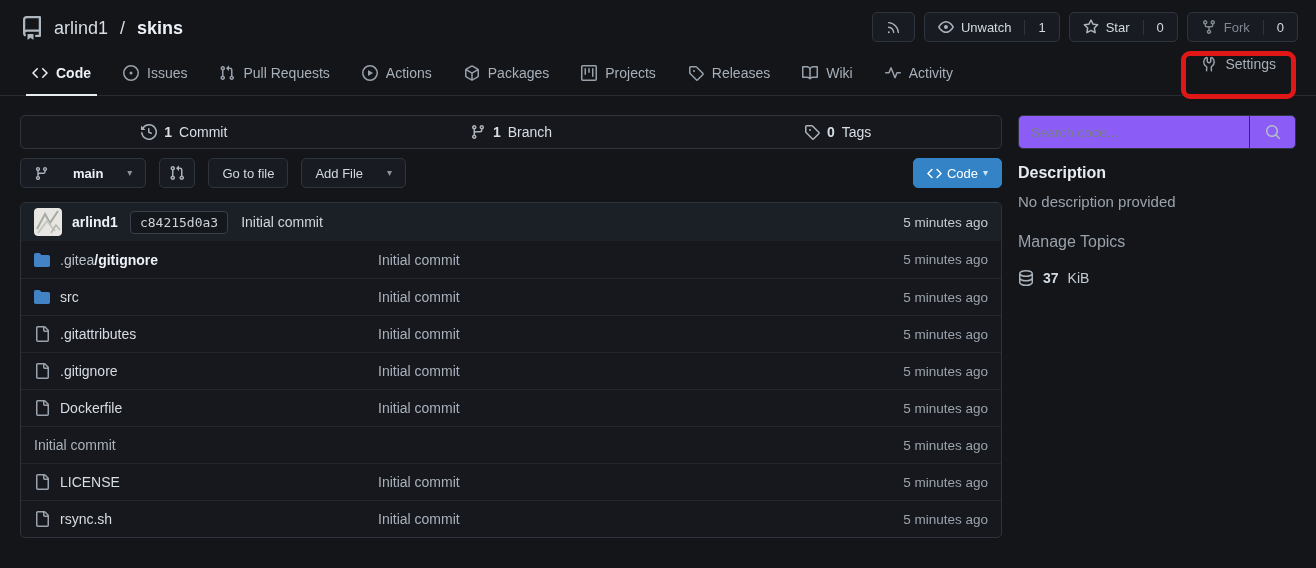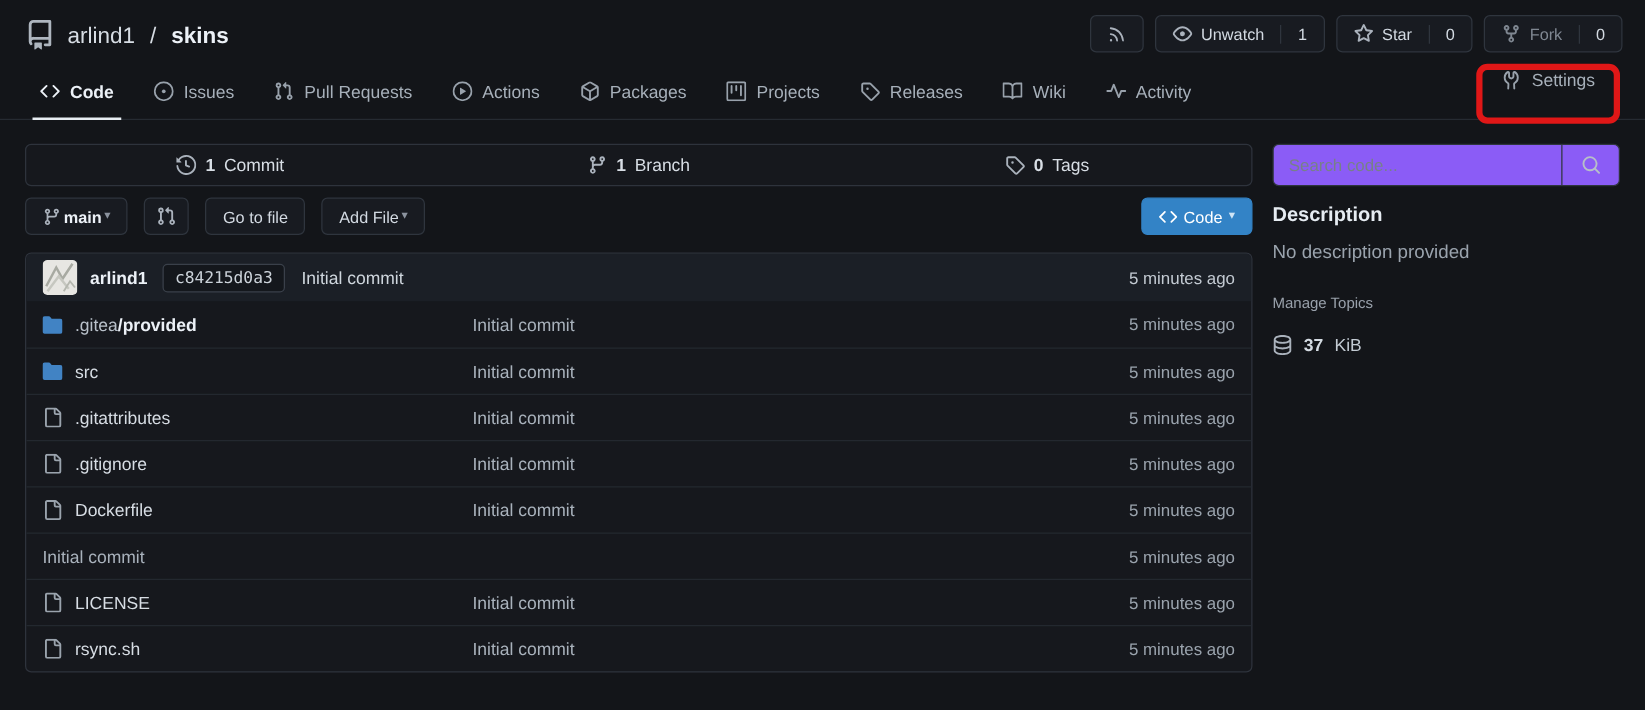--- a/index.html
+++ b/index.html
@@ -63,7 +63,7 @@
   .stat b{font-weight:700}
 
   .branch-row{display:flex;align-items:center;gap:13px;margin-bottom:14px}
-  .btn2{height:30px;display:inline-flex;align-items:center;gap:2px;padding:0 13px;background:var(--btn-bg);border:1px solid var(--btn-border);border-radius:5px;font-size:13px;color:#d3dae2;cursor:pointer;font-family:inherit}
+  .btn2{height:30px;display:inline-flex;align-items:center;gap:24px;padding:0 13px;background:var(--btn-bg);border:1px solid var(--btn-border);border-radius:5px;font-size:13px;color:#d3dae2;cursor:pointer;font-family:inherit}
   .btn2 .ico{color:#aab2bc}
   .btn2 b{font-weight:700;color:var(--text-bright)}
   .caret{font-size:10px;color:#8b939e;line-height:1}

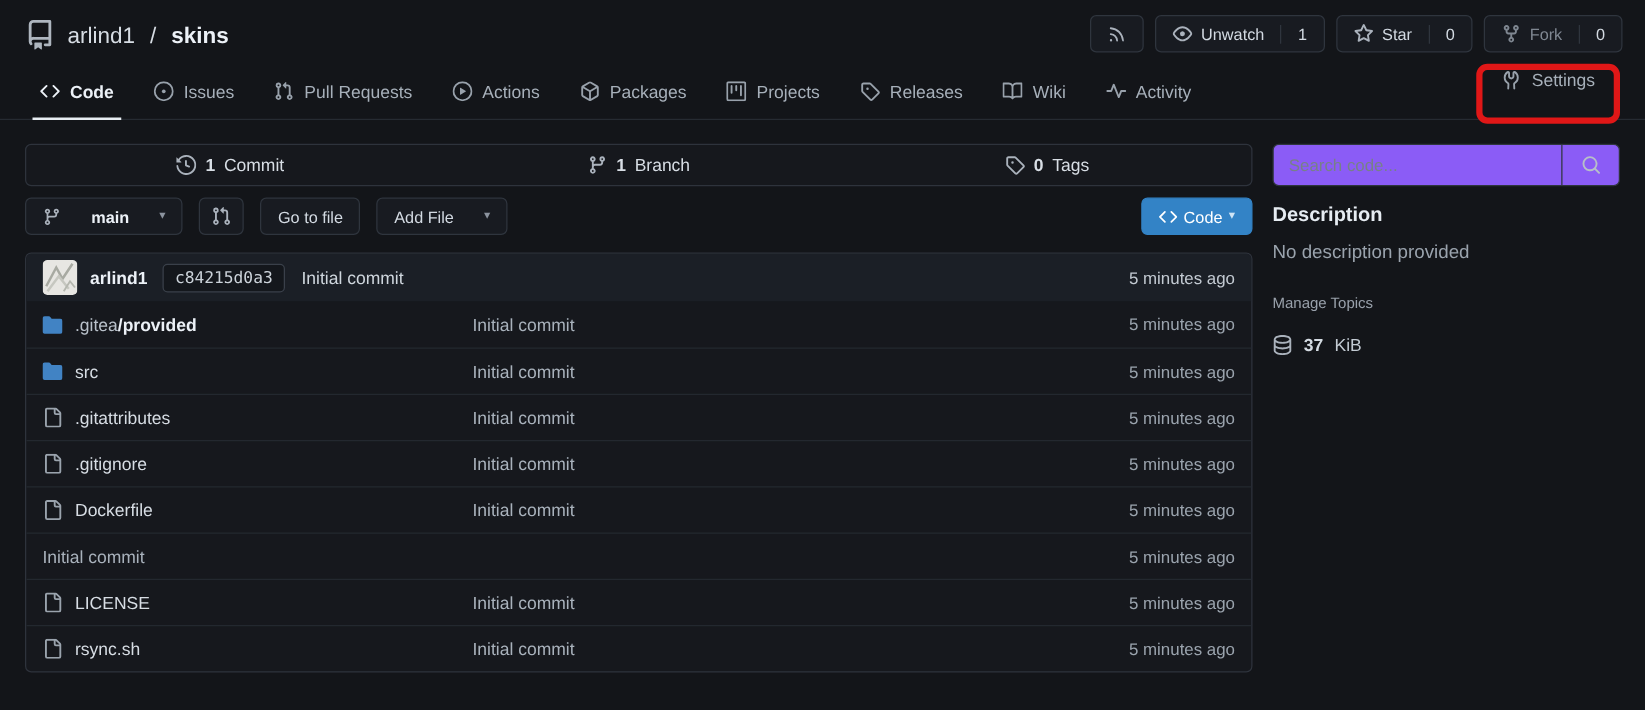--- a/index.html
+++ b/index.html
@@ -98,7 +98,7 @@
   .search-btn{width:46px;display:flex;align-items:center;justify-content:center;border-left:1px solid var(--btn-border);background:transparent;cursor:pointer;color:#b7bfc8;border-top:none;border-right:none;border-bottom:none}
   .desc-title{font-size:16px;font-weight:700;color:#e6ecf2;margin:8px 0 11px}
   .desc-text{font-size:15px;color:var(--muted);margin-bottom:23px}
-  .manage-topics{display:inline-block;font-size:12px;color:#99a1ab;margin-bottom:19px;cursor:pointer}
+  .manage-topics{display:inline-block;font-size:16px;color:#99a1ab;margin-bottom:19px;cursor:pointer}
   .size-row{display:flex;align-items:center;gap:9px;font-size:14px;color:#c3cbd3}
   .size-row .ico{color:#aab2bc}
   .size-row b{font-weight:700;color:#d4dbe2}

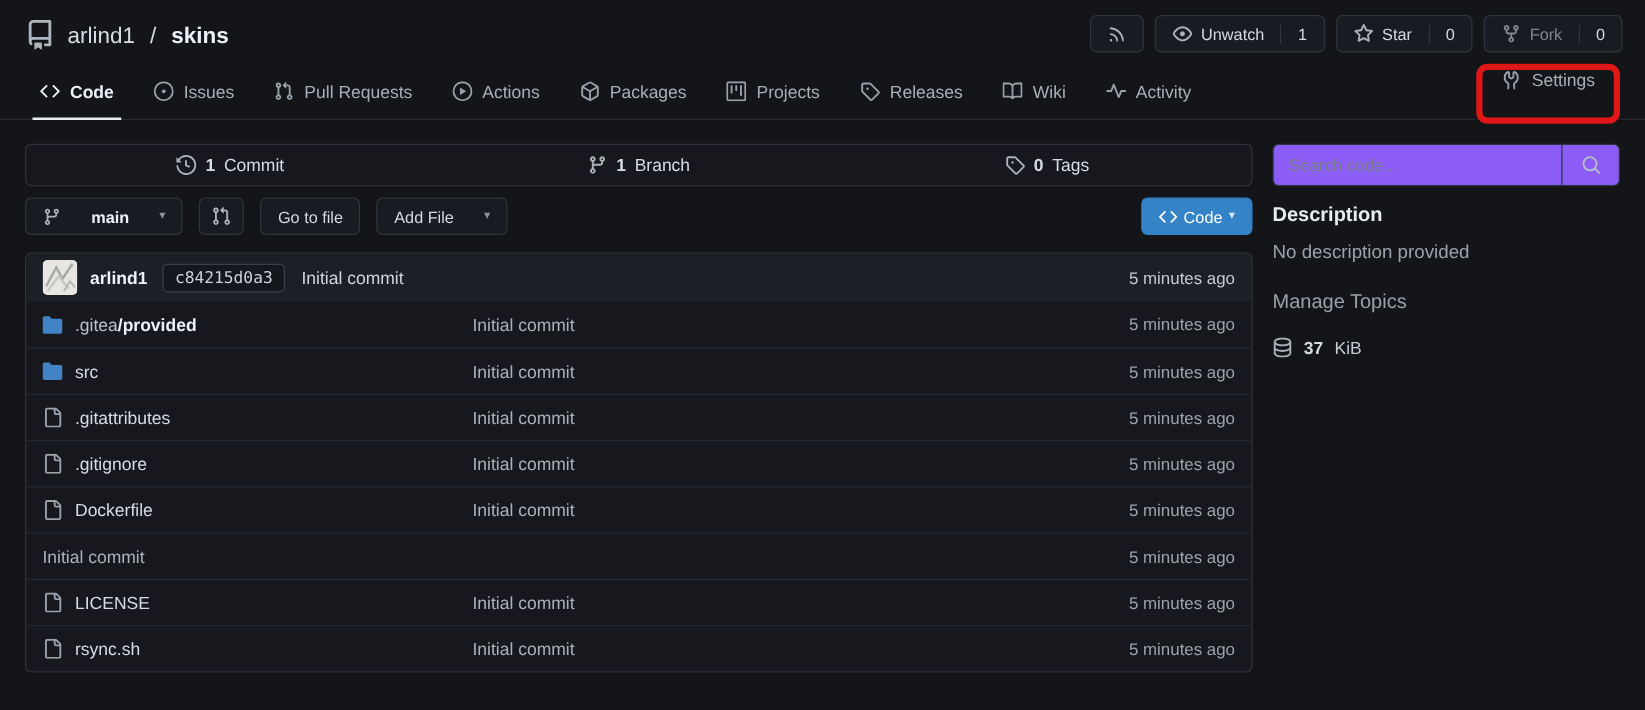--- a/index.html
+++ b/index.html
@@ -341,7 +341,7 @@
                 </svg>
               </span>
 
-      <a class="fname"><span class="path-prefix">.gitea</span><span class="path-bold">/provided</span></a>
+      <a class="fname"><span class="path-prefix">.gitea</span><span class="path-bold">/gitignore</span></a>
     </div>
     <a class="msg-cell">Initial commit</a>
     <span class="time-cell">5 minutes ago</span>

